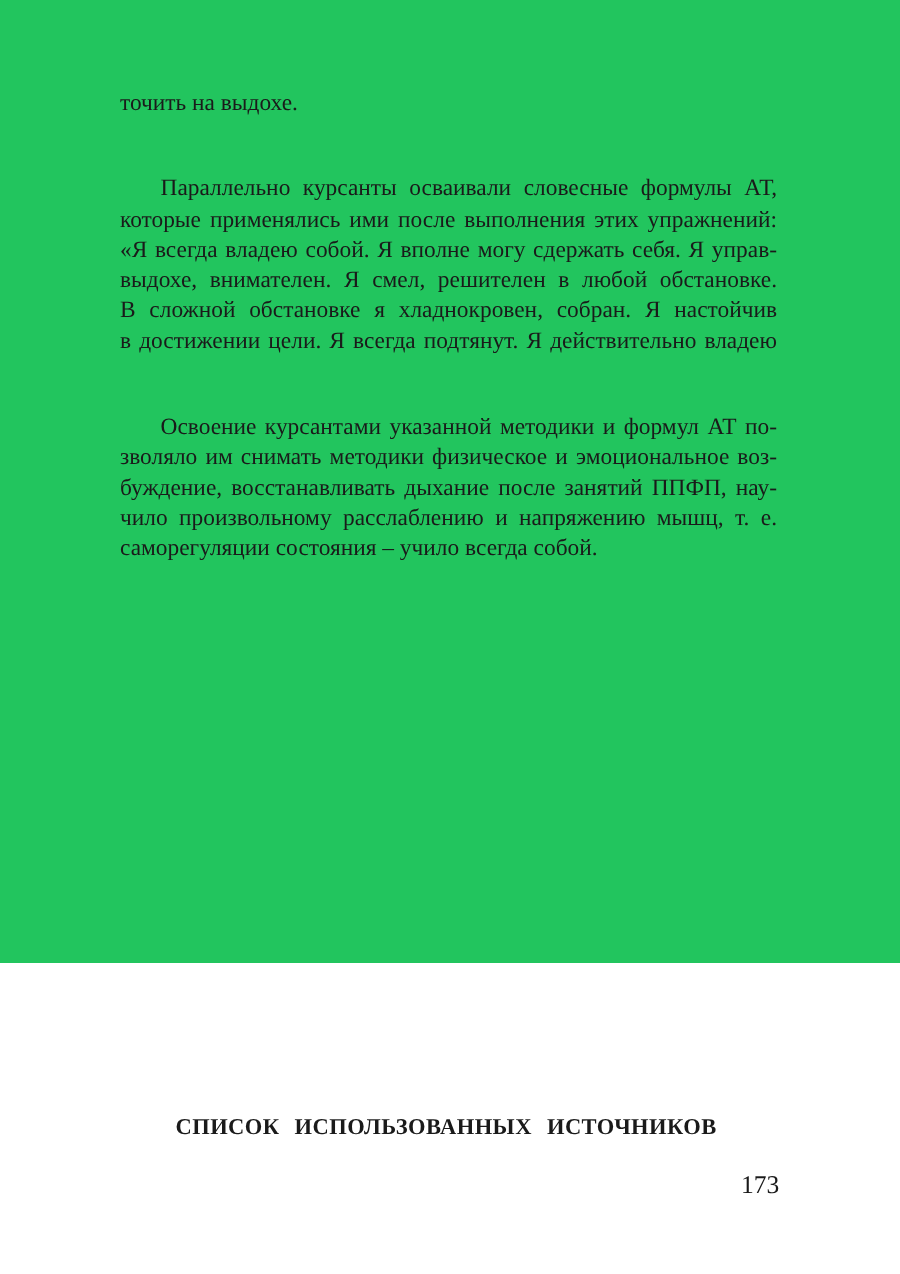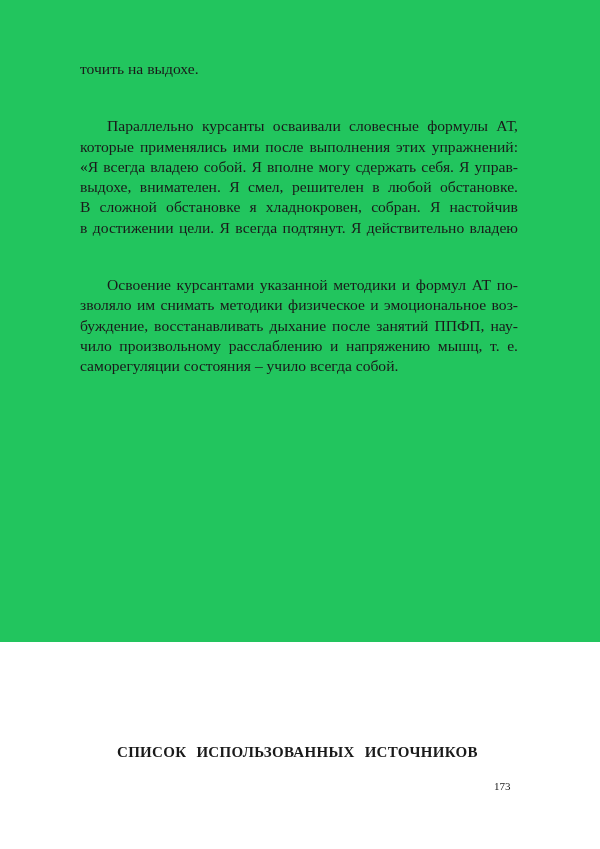--- a/index.html
+++ b/index.html
@@ -60,7 +60,7 @@
       position: absolute;
       left: 494px;
       top: 780px;
-      font-size: 11px;
+      font-size: 17px;
       white-space: nowrap;
     }
   </style>

